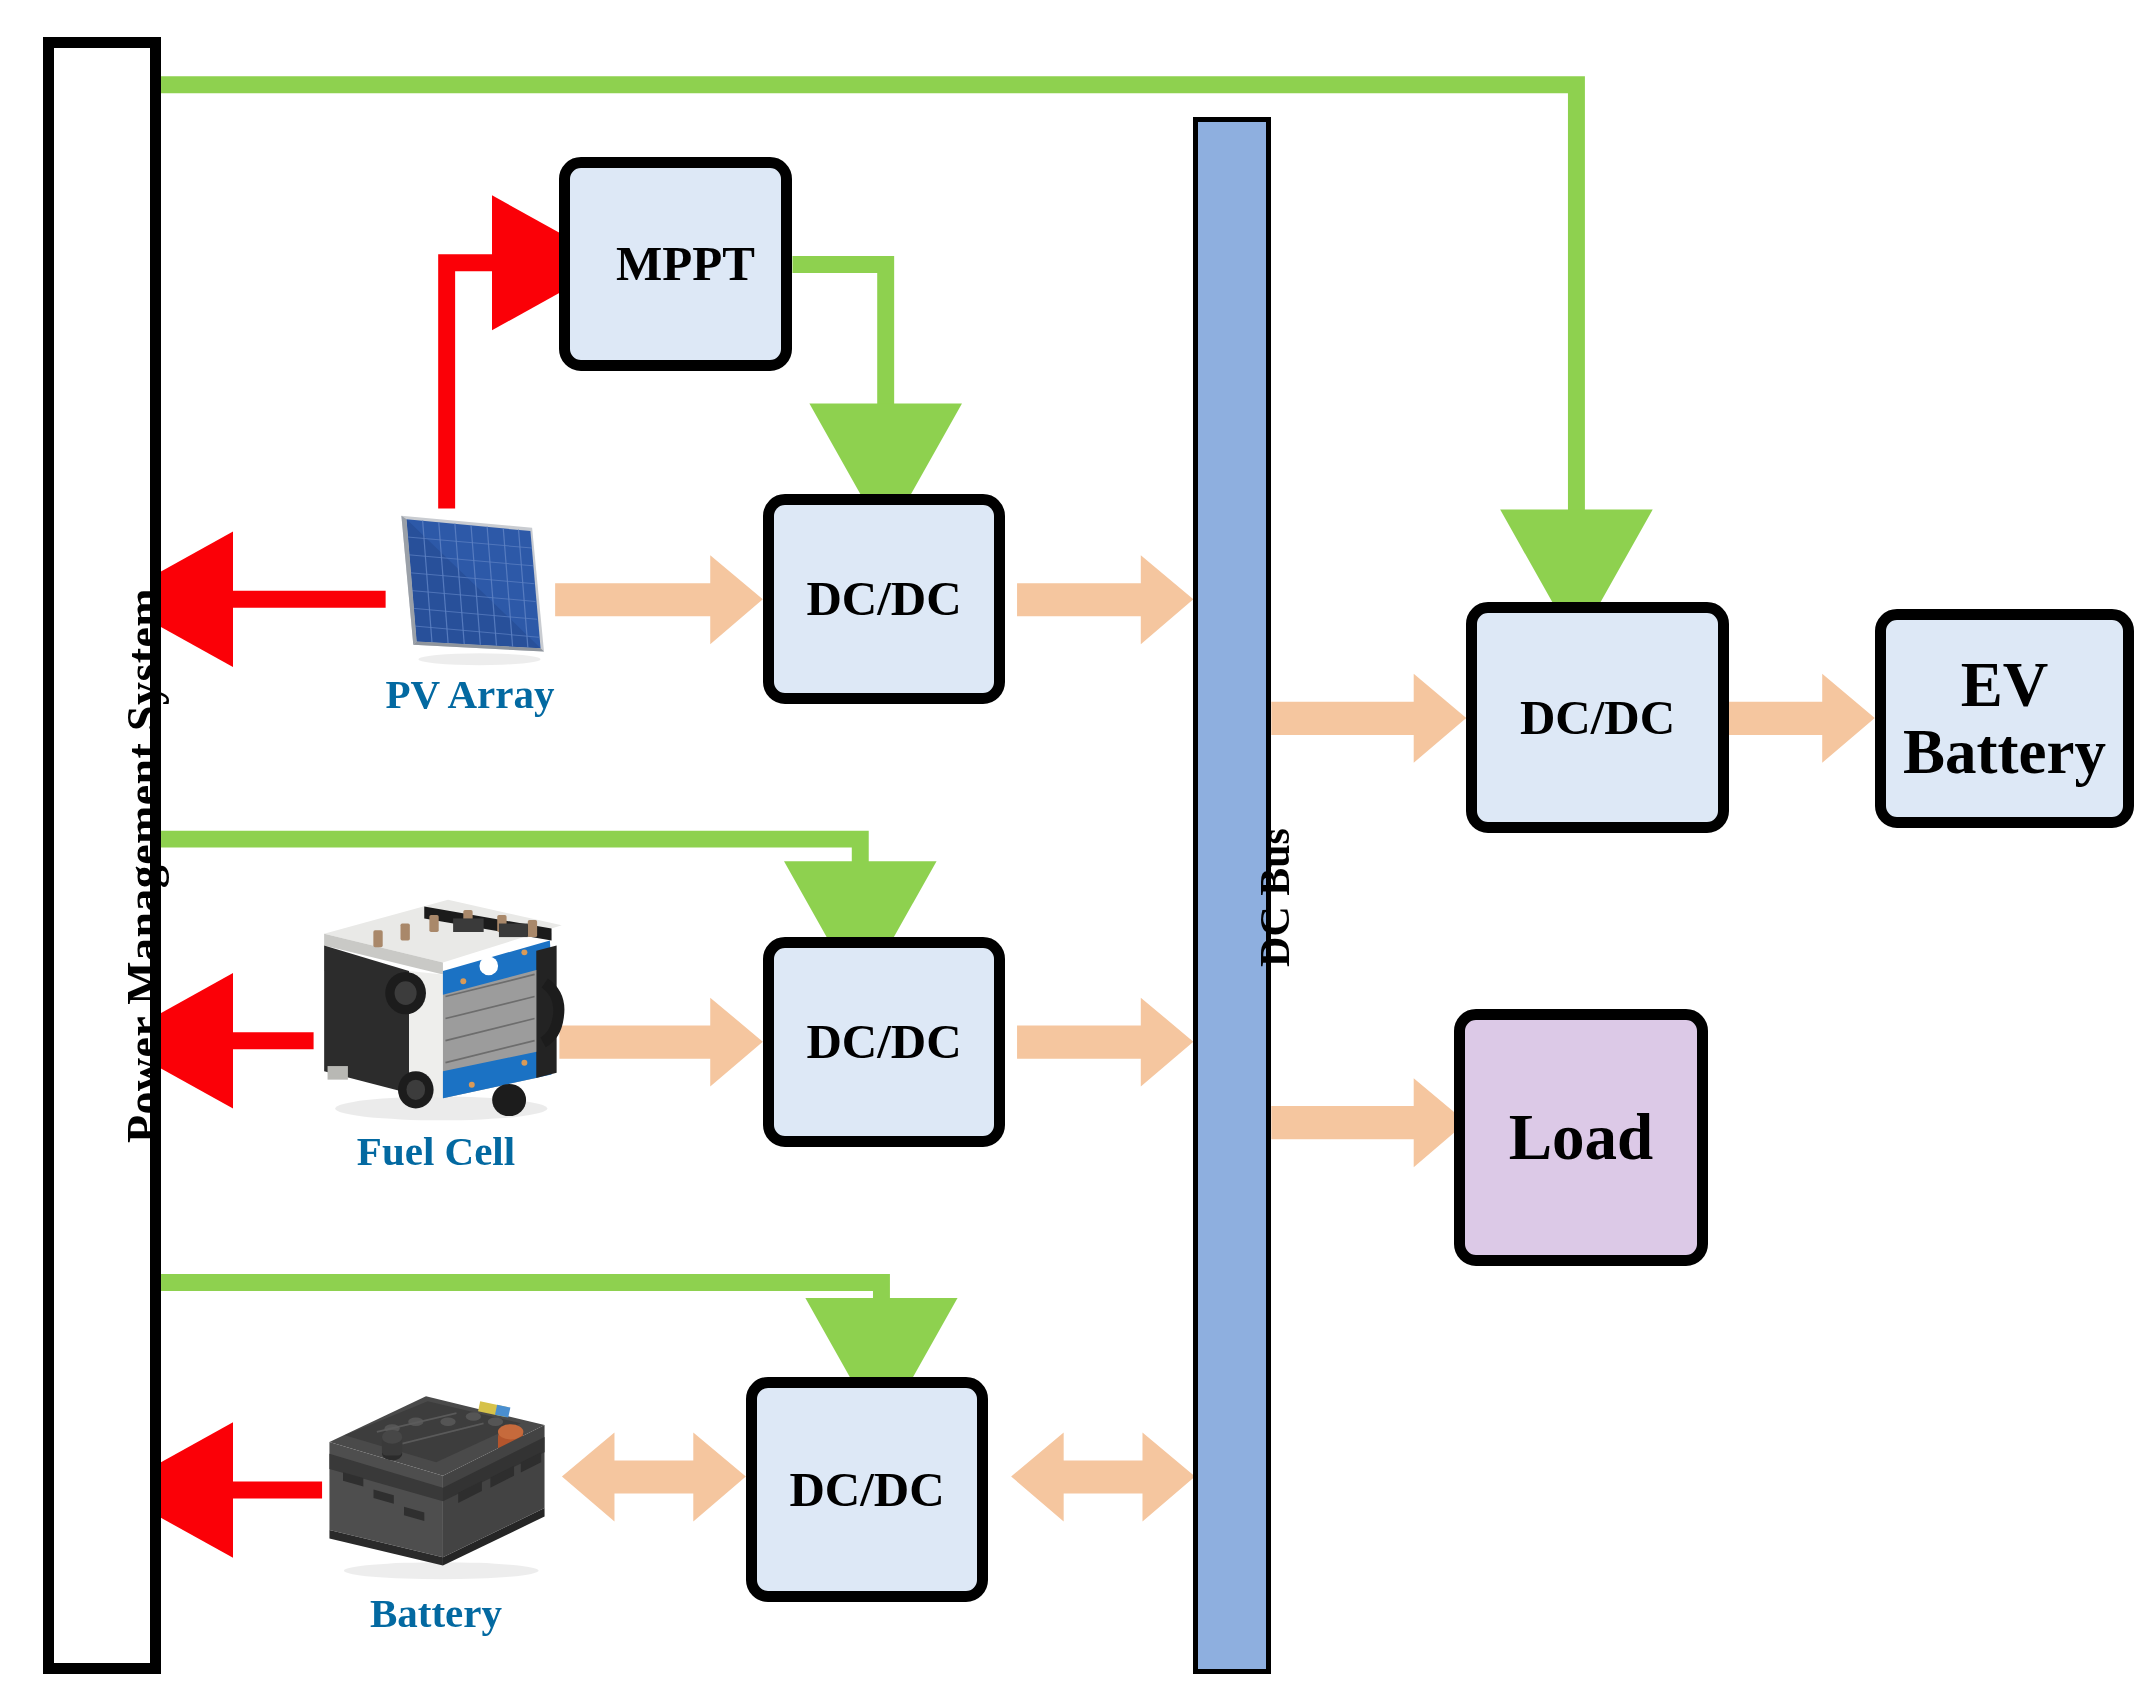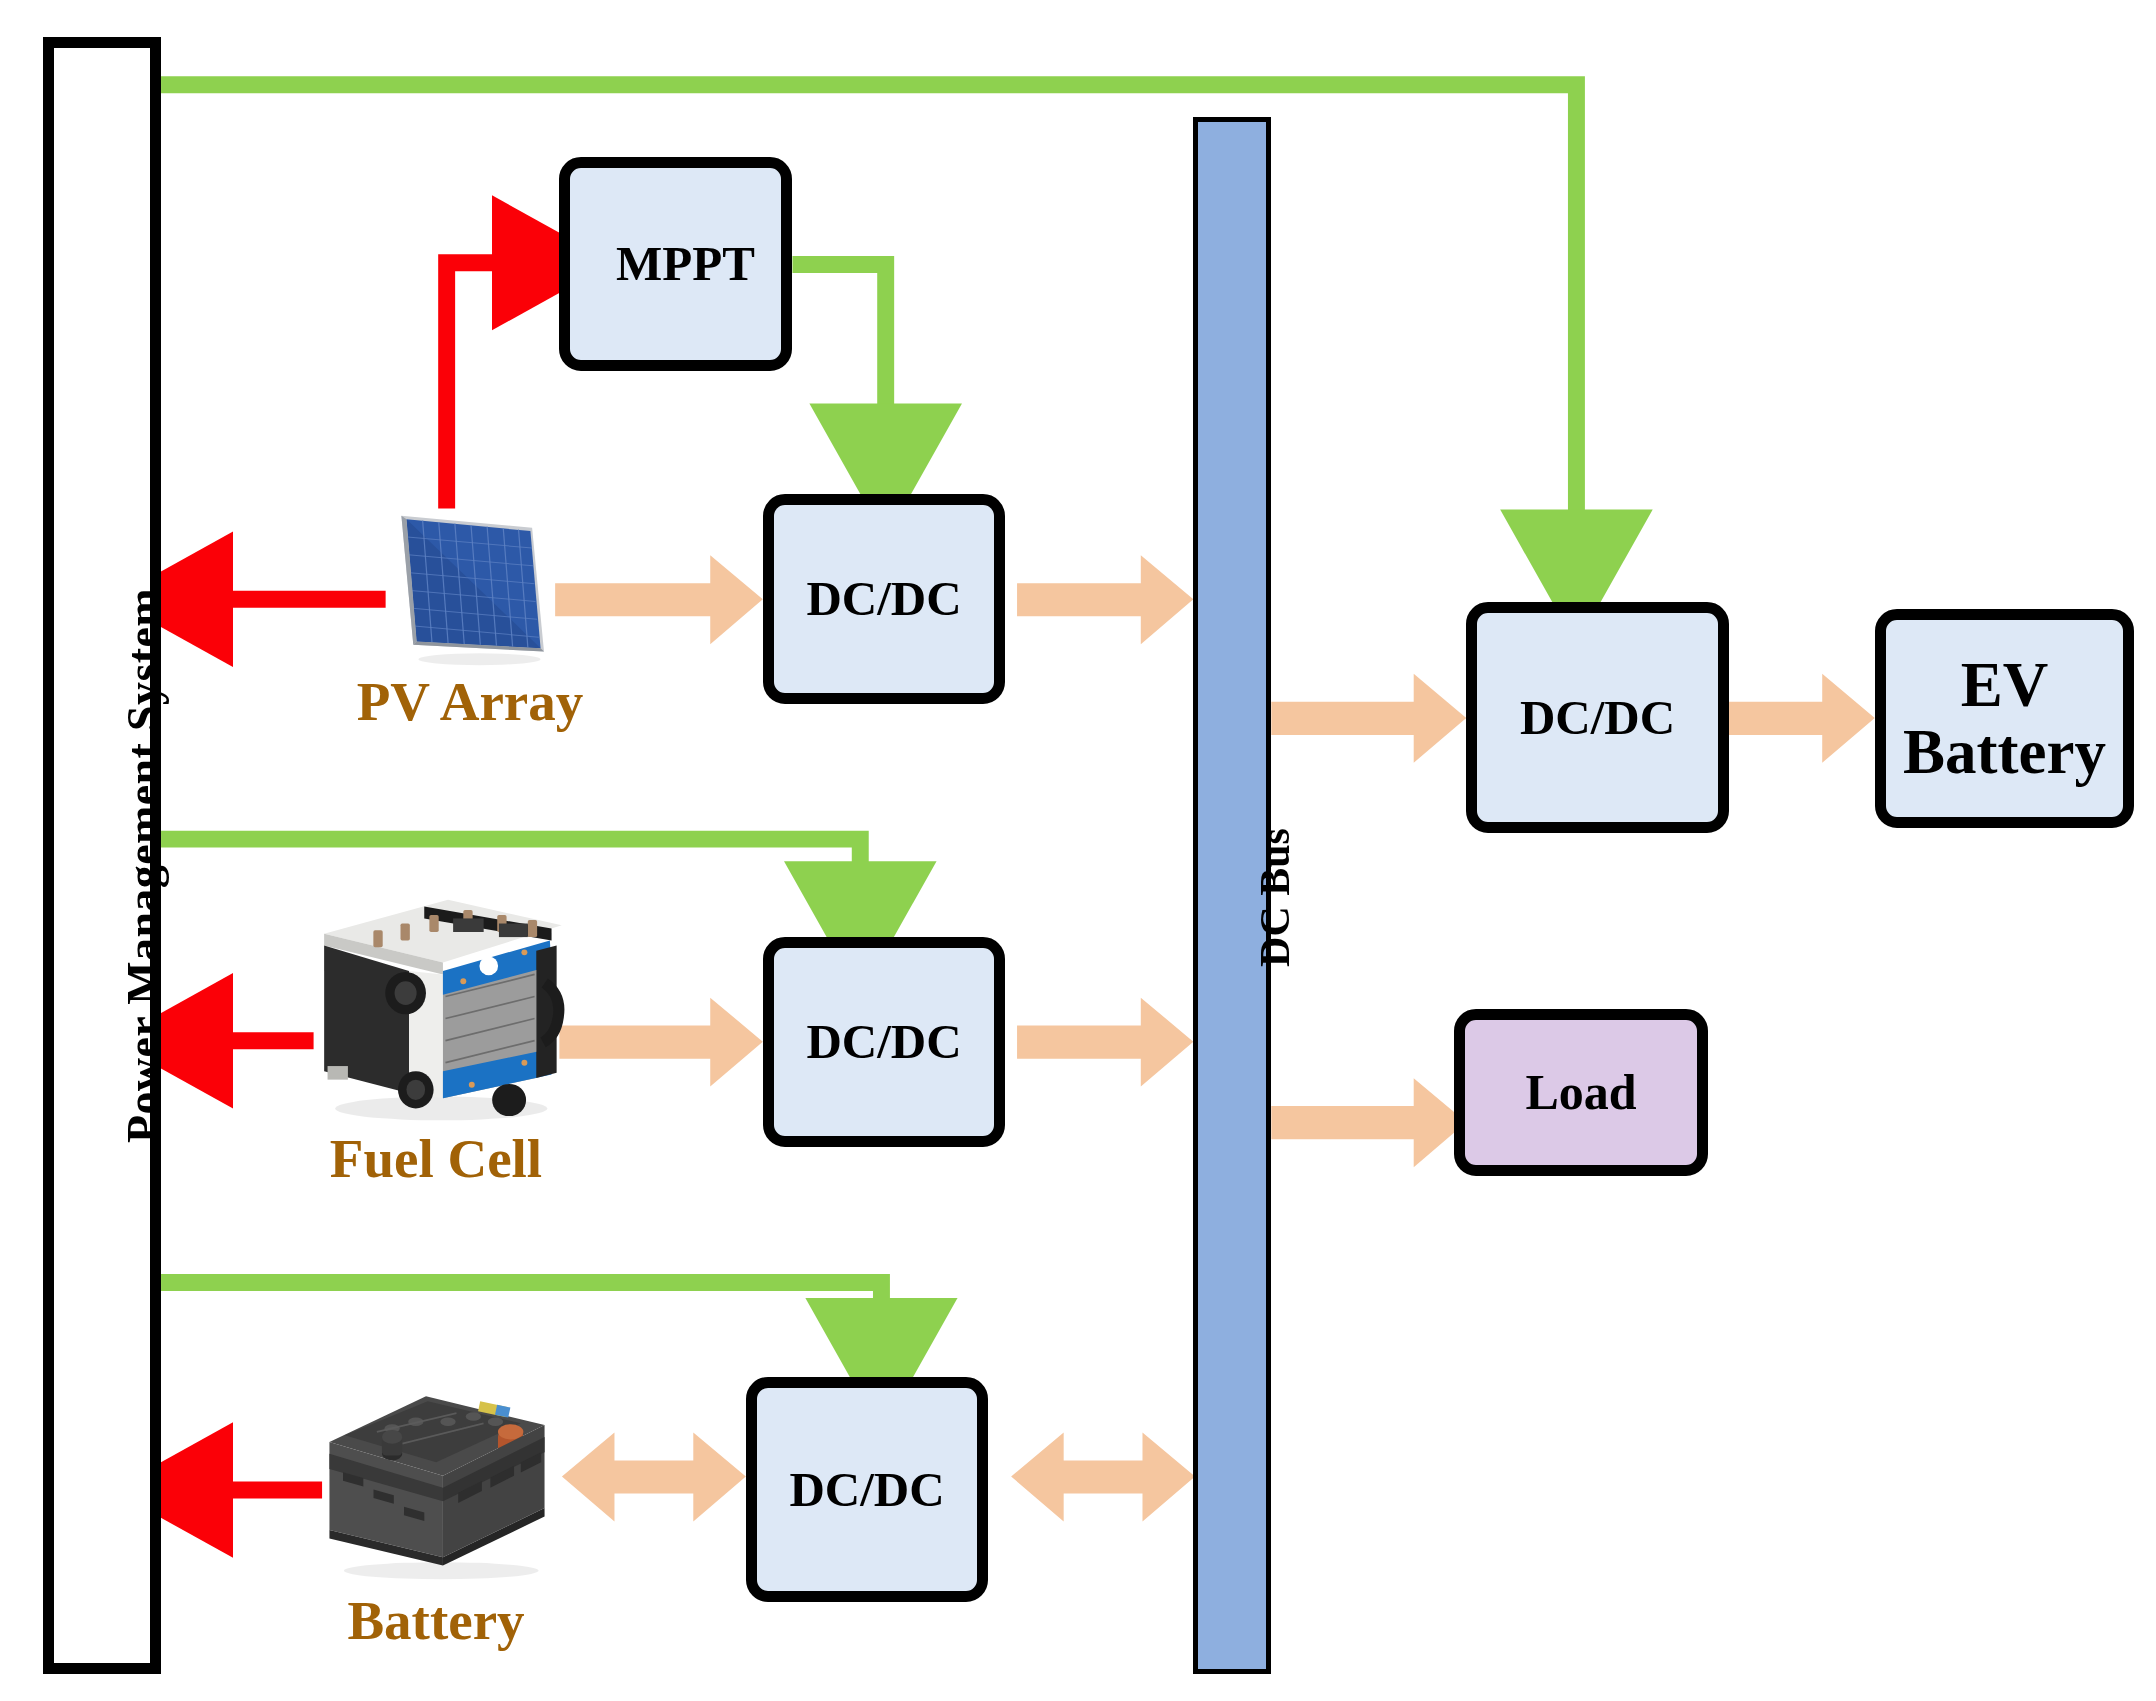--- a/index.html
+++ b/index.html
@@ -48,7 +48,7 @@
 
   
   .caption{
-    font-size:55px; font-weight:bold; color:#a16207; text-align:center;
+    font-size:41px; font-weight:bold; color:#0369a1; text-align:center;
     white-space:nowrap;
   }
 

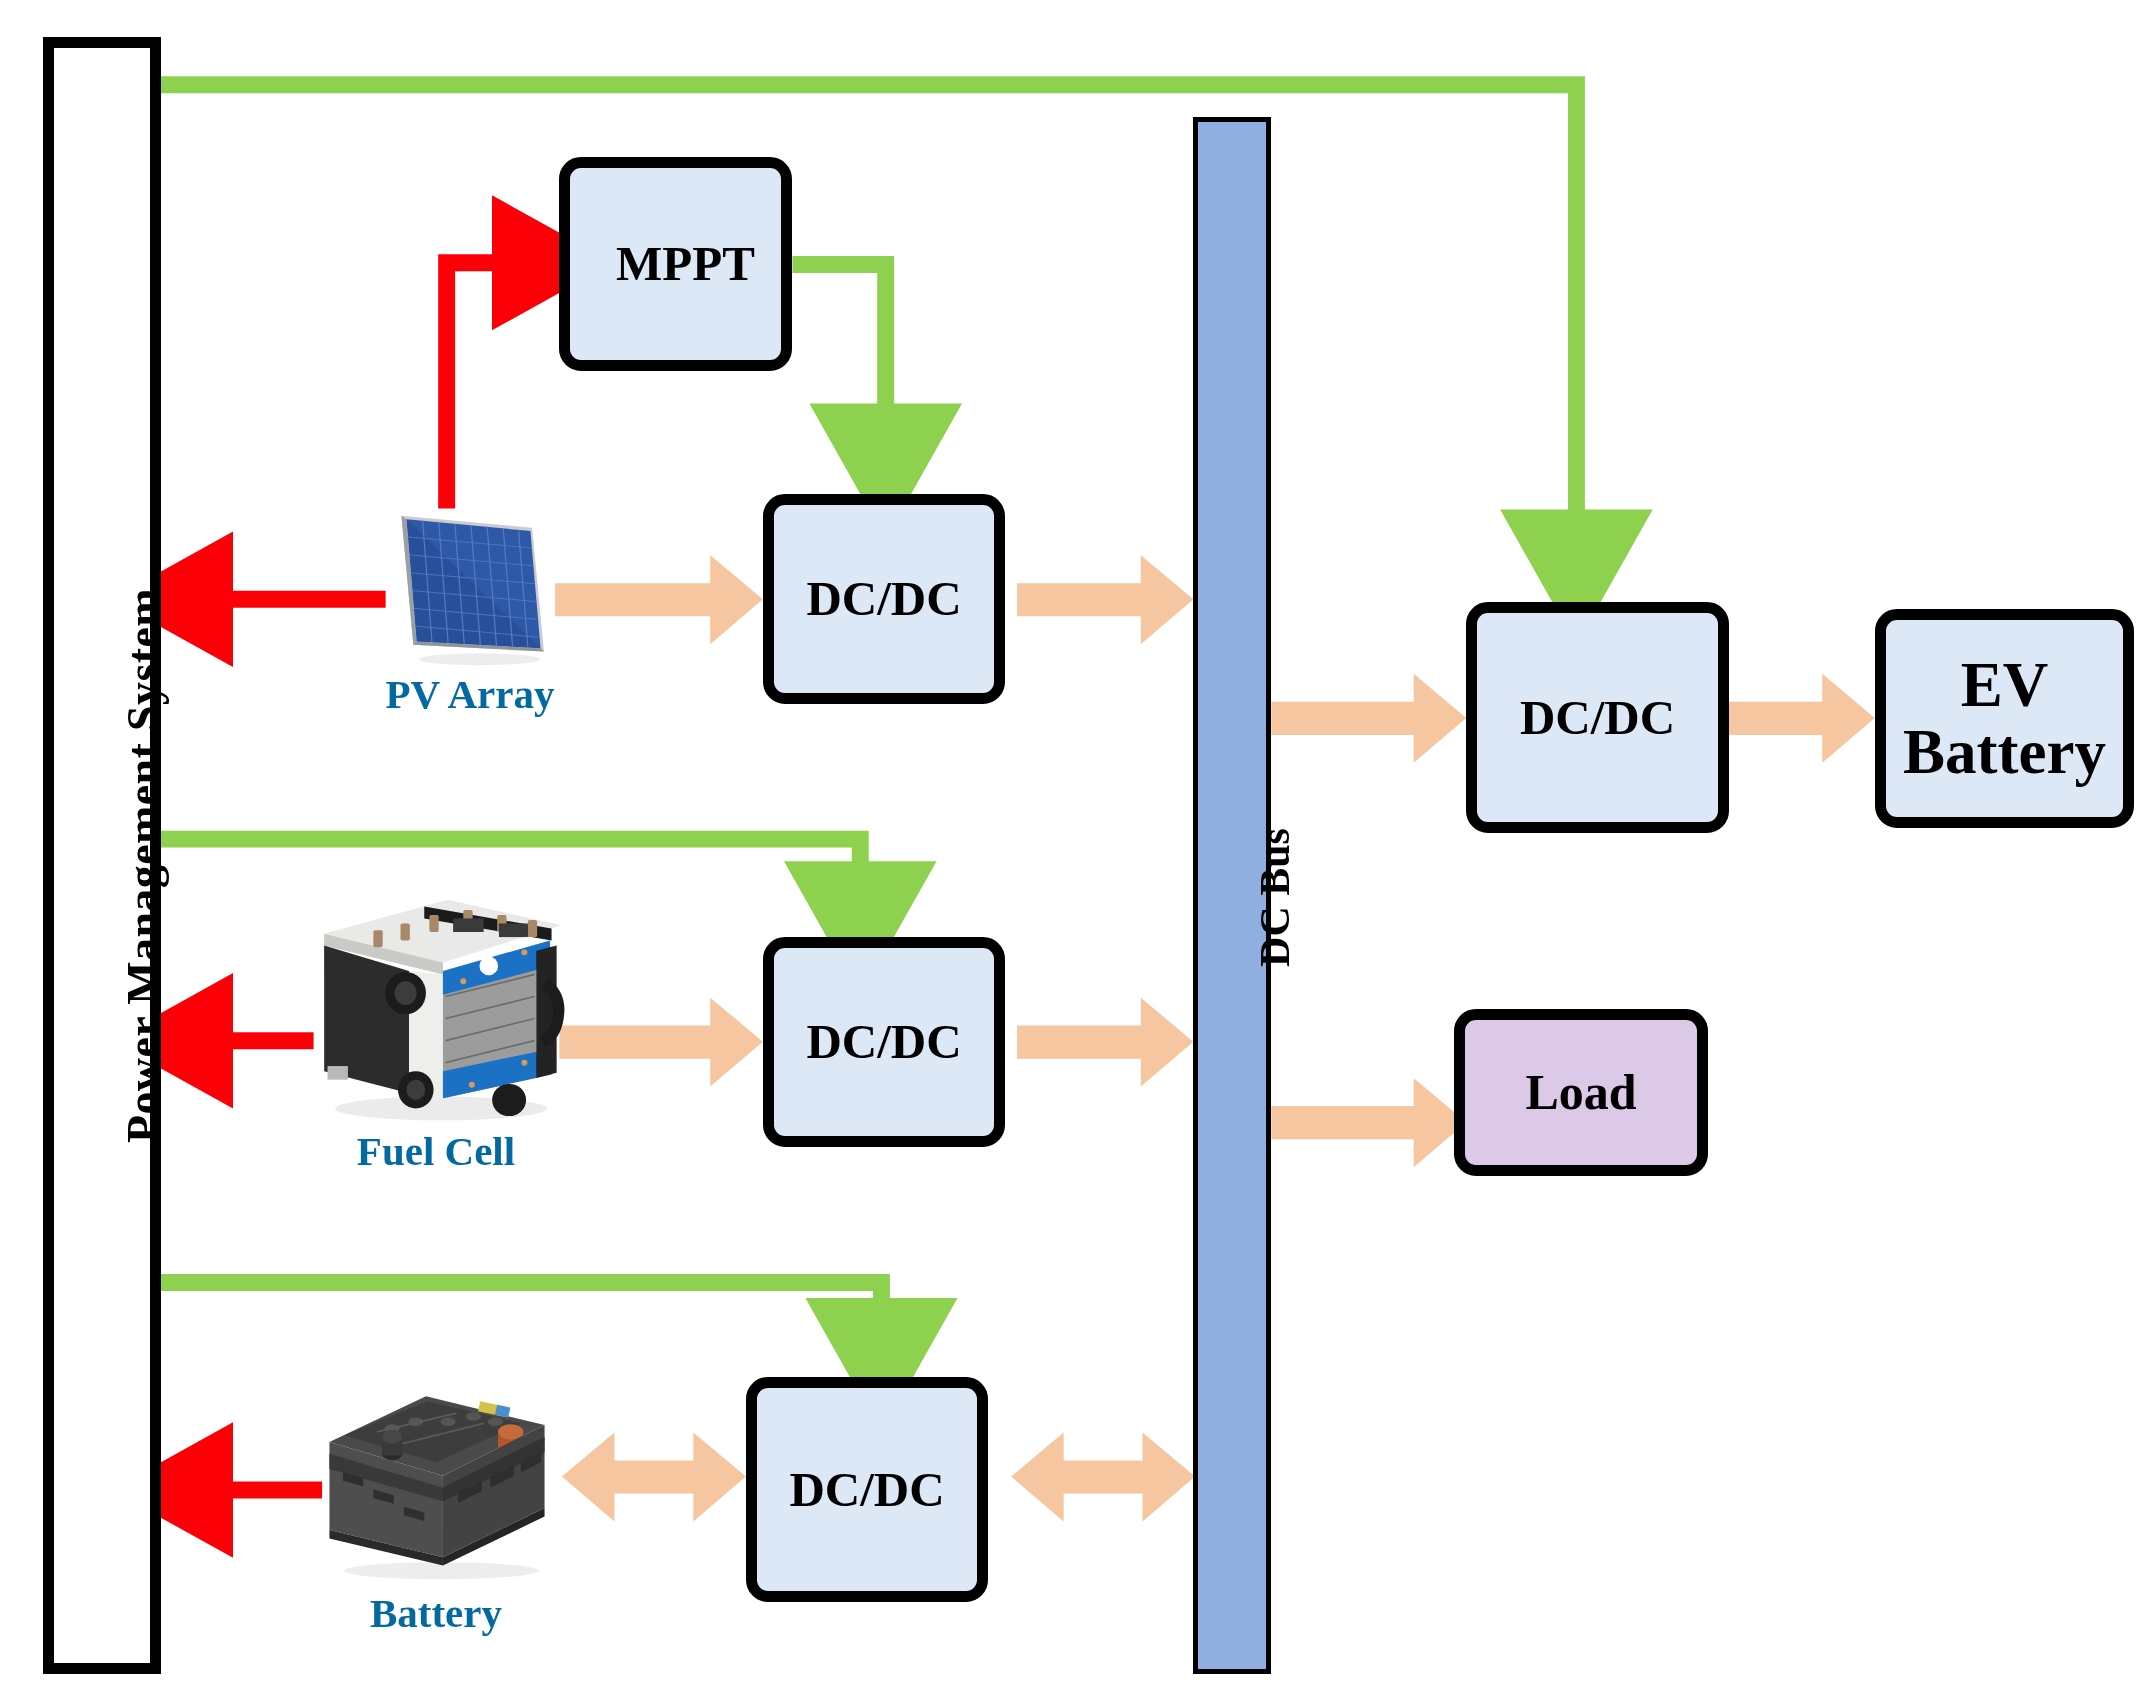--- a/index.html
+++ b/index.html
@@ -172,7 +172,7 @@
     <span>Battery</span>
   </div>
 
-  <div class="abs box load" style="left:1454px;top:1009px;width:254px;height:167px;font-size:50px;">
+  <div class="abs box load" style="left:1454px;top:1009px;width:254px;height:257px;font-size:65px;">
     <span>Load</span>
   </div>
 

